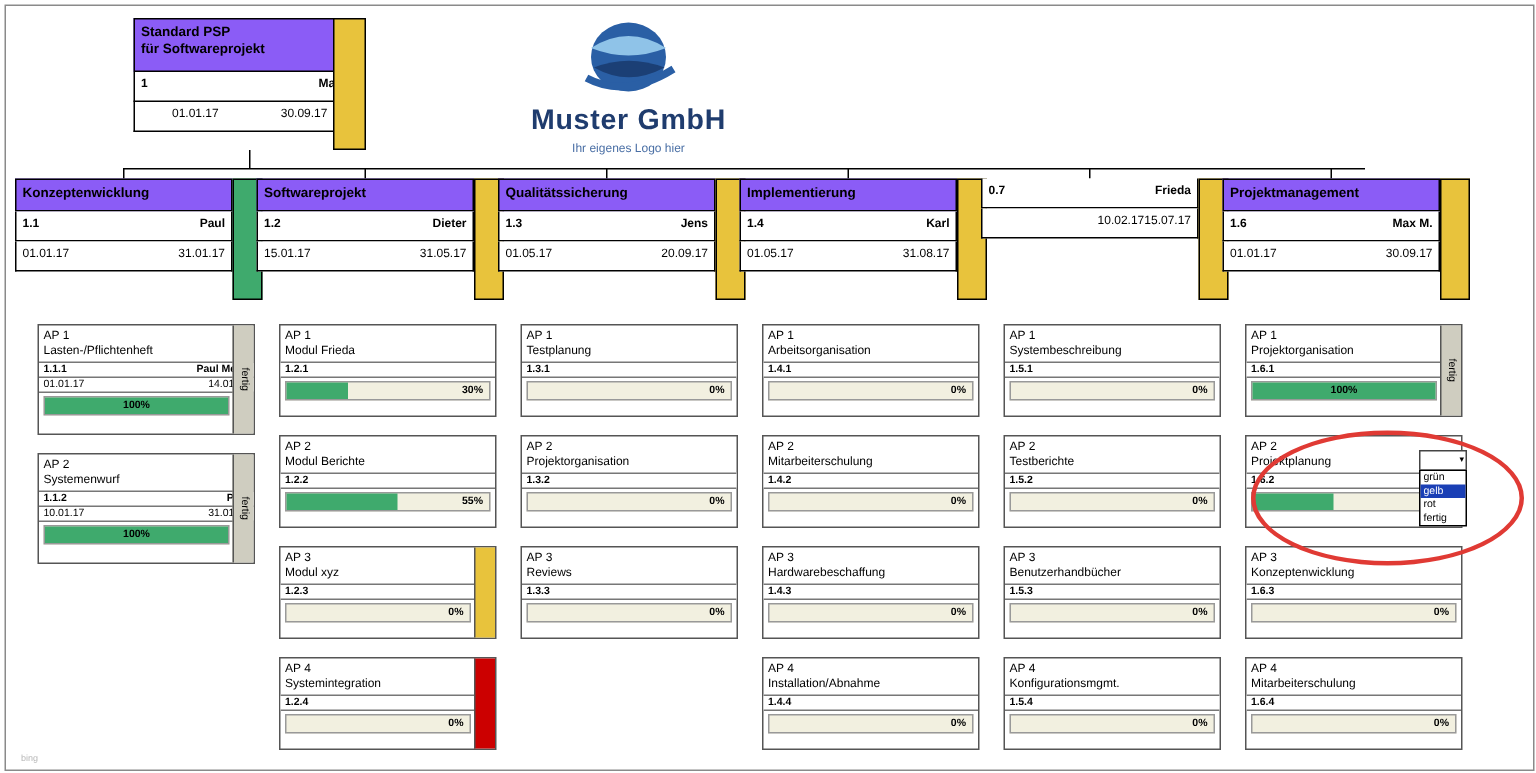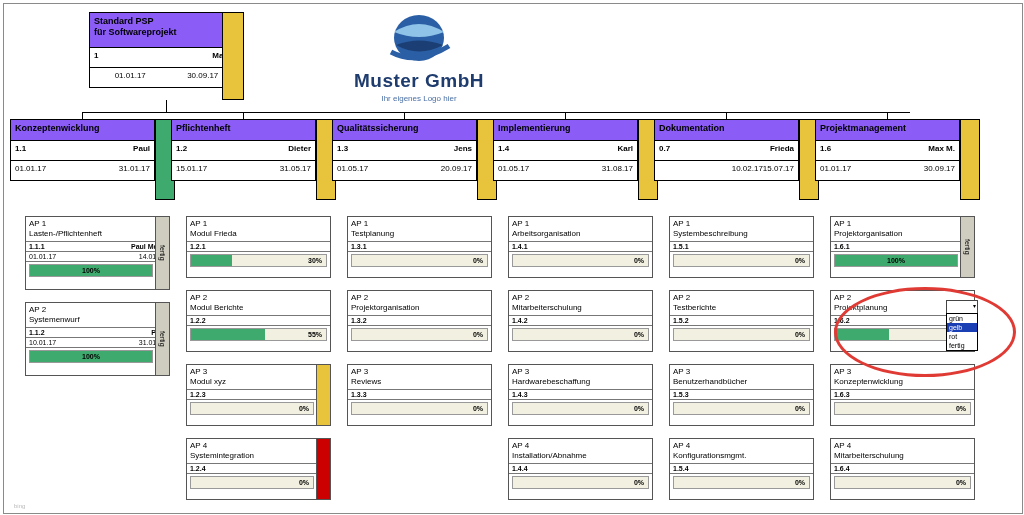--- a/index.html
+++ b/index.html
@@ -161,7 +161,7 @@
         <div class="apside" style="background:#cfcdc0;">fertig</div>
       </div>
       <div class="phase" style="left: 167px;">
-        <div class="hdr">Pflichtenheft</div>
+        <div class="hdr">Softwareprojekt</div>
         <div class="row bold" style="height:20px;">
           <span>1.2</span>
           <span>Dieter</span>

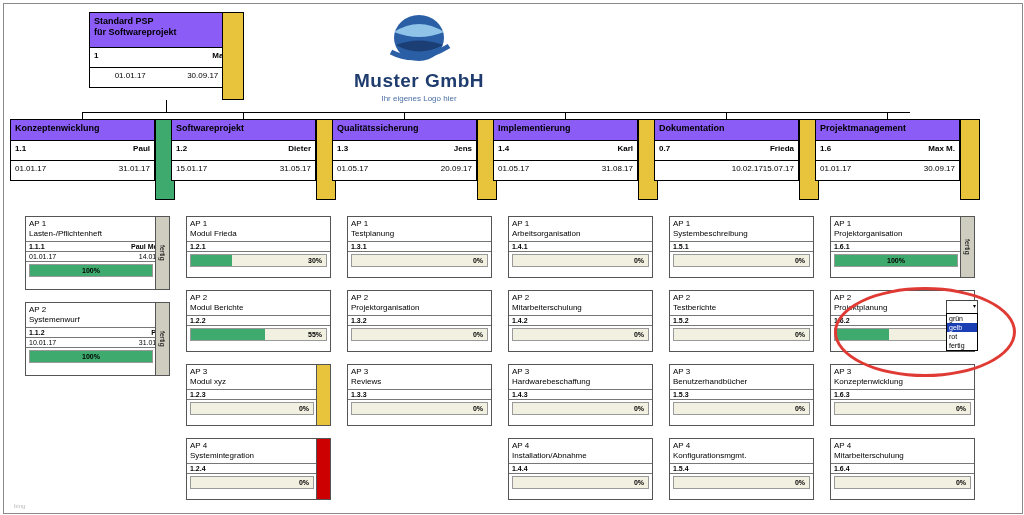--- a/index.html
+++ b/index.html
@@ -331,7 +331,6 @@
         </div>
       </div>
       <div class="phase" style="left: 650px;">
-        <div class="hdr">Dokumentation</div>
         <div class="row bold" style="height:20px;">
           <span>0.7</span>
           <span>Frieda</span>

